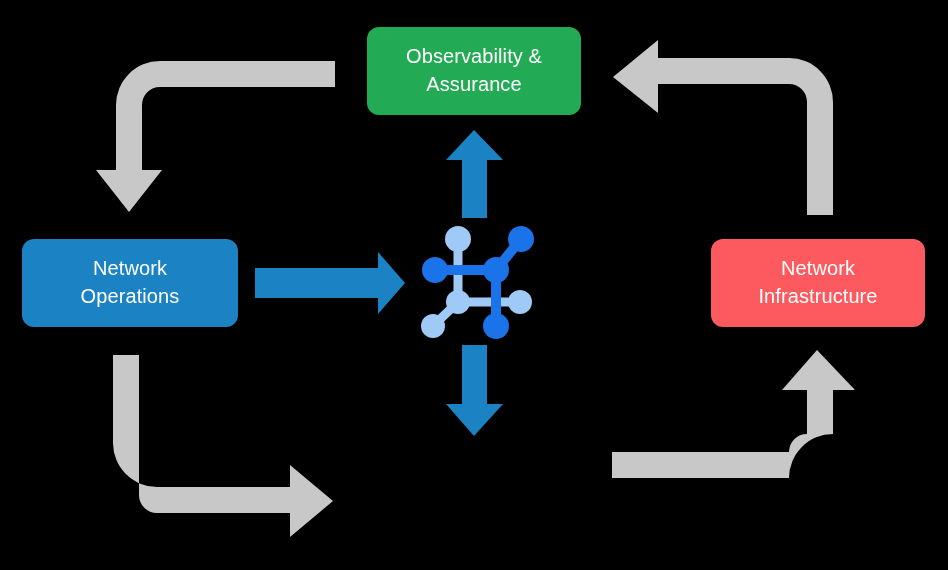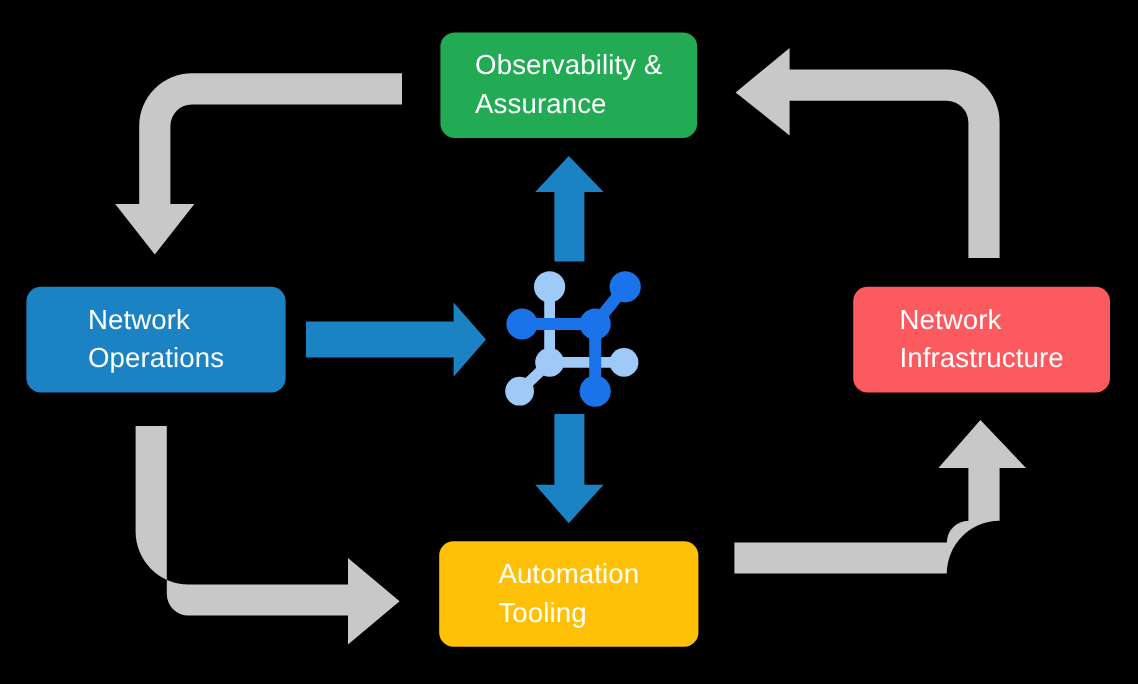--- a/index.html
+++ b/index.html
@@ -23,9 +23,9 @@
     display: flex;
     align-items: center;
     justify-content: center;
-    text-align: left;
+    text-align: center;
     color: #ffffff;
-    font-size: 23px;
+    font-size: 20px;
     line-height: 1.38;
     font-weight: 400;
     letter-spacing: 0.1px;

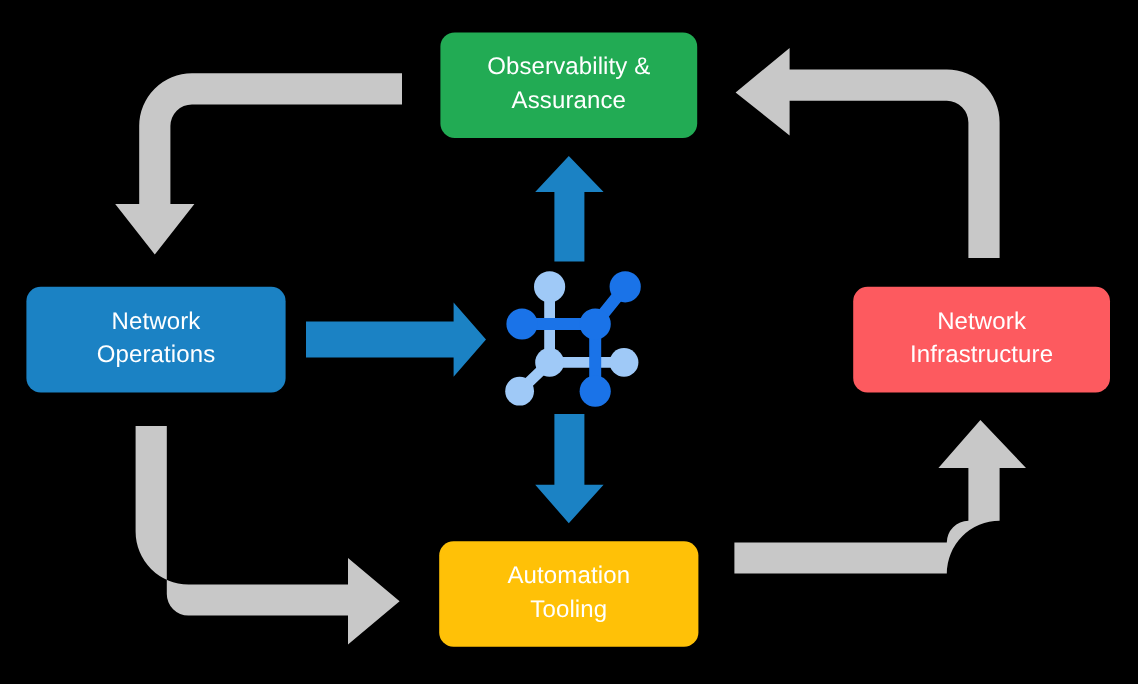--- a/index.html
+++ b/index.html
@@ -147,10 +147,6 @@
 Infrastructure</span>
   </div>
 
-  <div class="node-box" id="box-automation" style="background:#ffc107;">
-    <span>Automation
-Tooling</span>
-  </div>
 
 </div>
 

